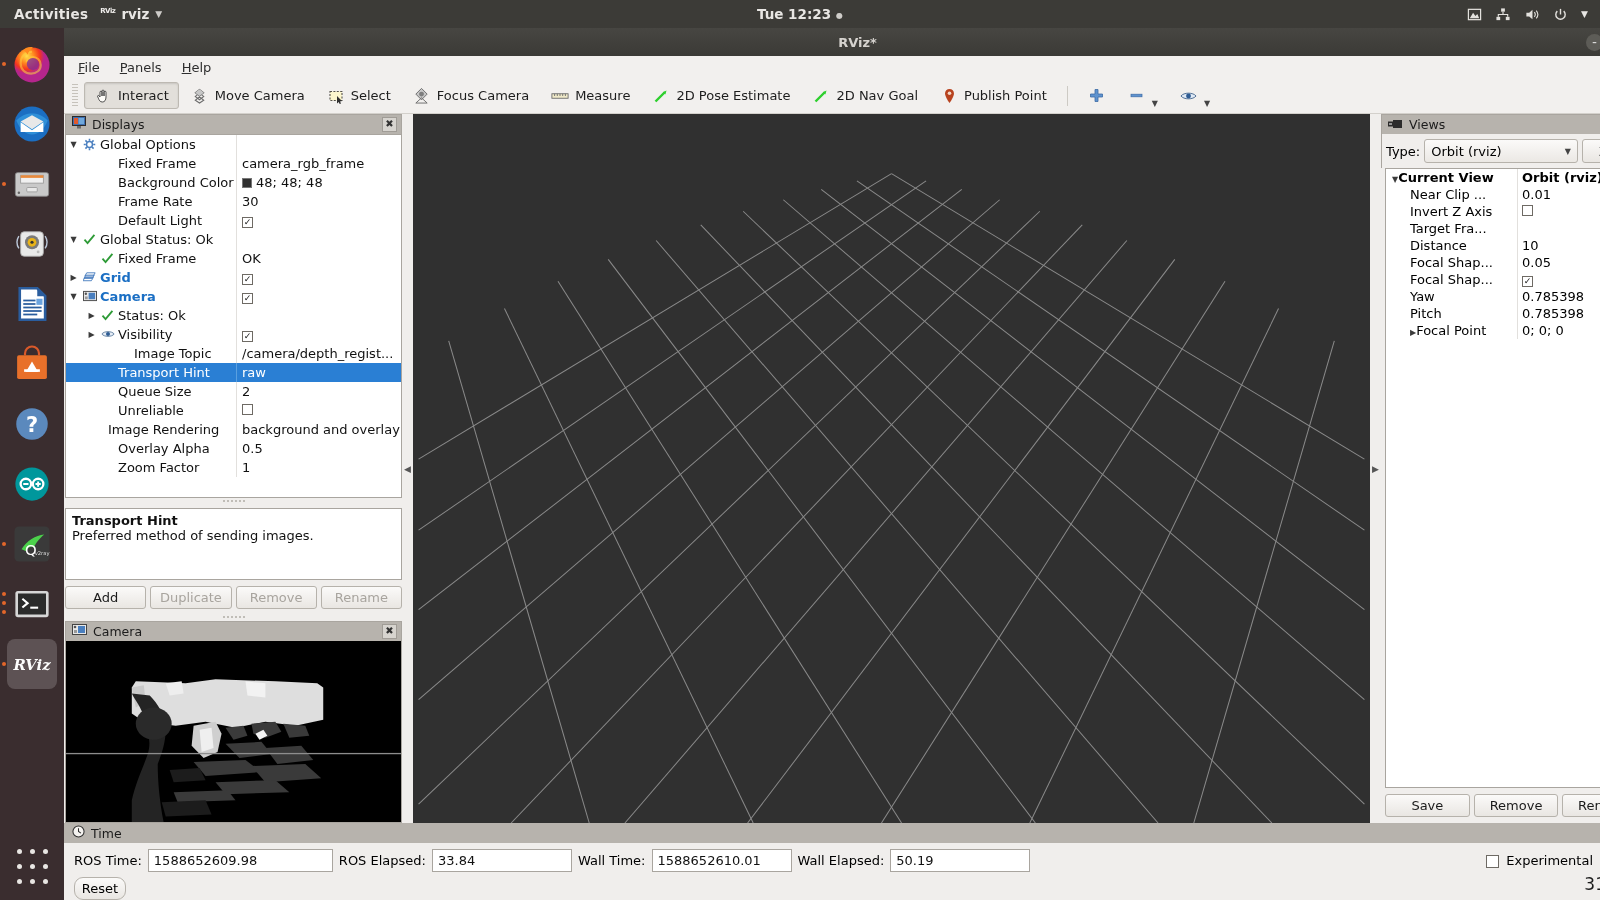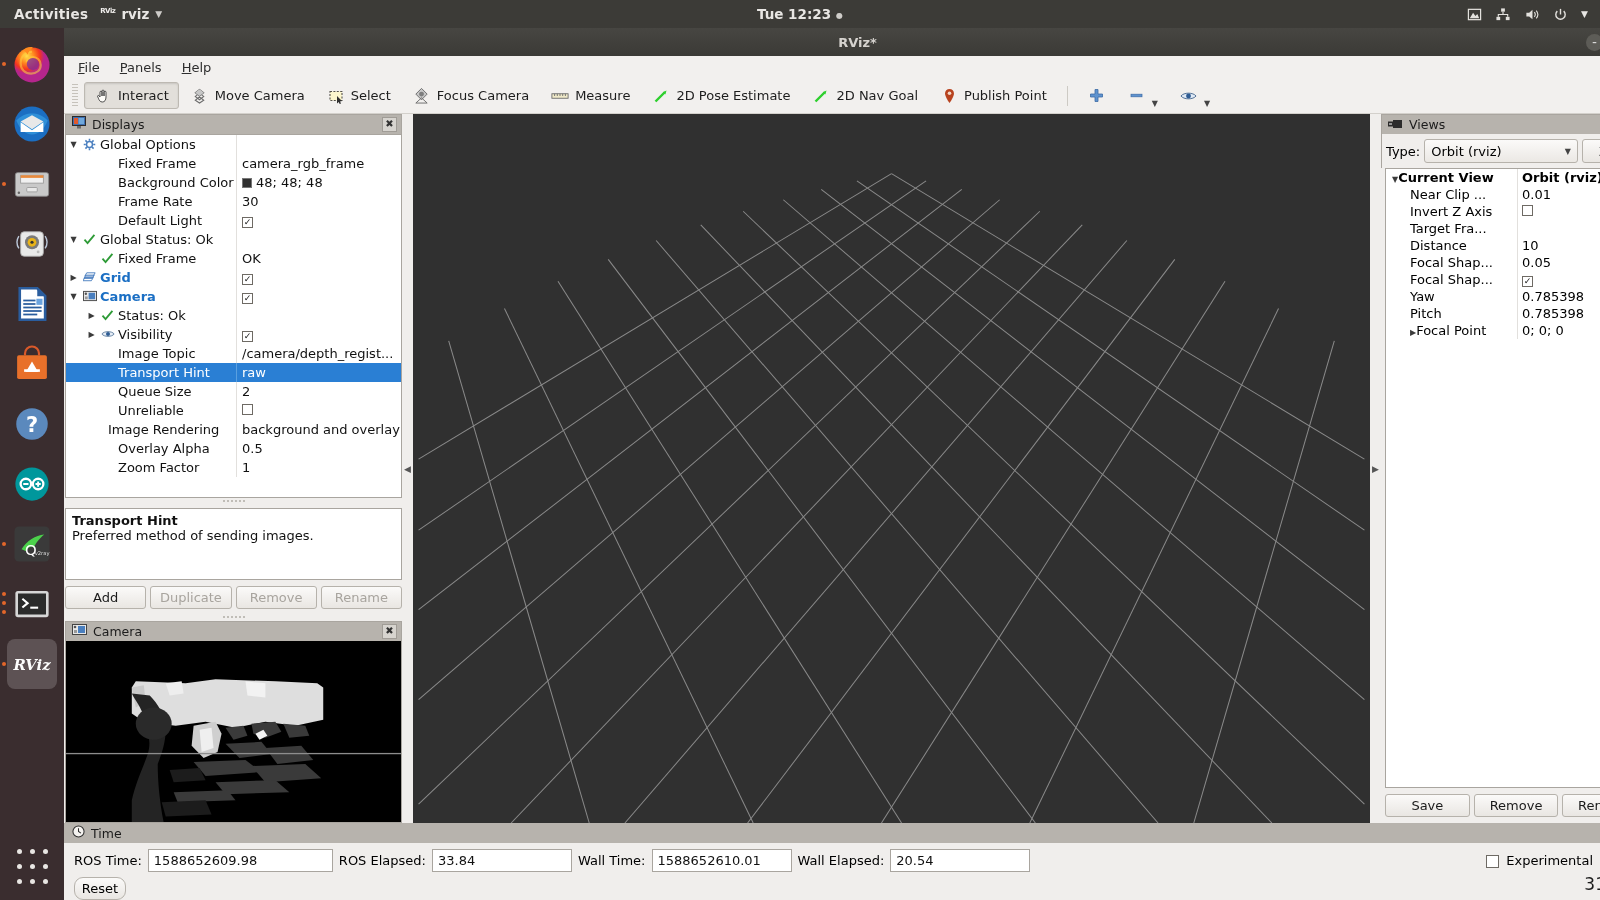--- a/index.html
+++ b/index.html
@@ -598,7 +598,7 @@
             <div class="tright"><span class="cbx">✓</span></div>
           </div>
           <div class="trow">
-            <div class="tleft" style="padding-left:20px">
+            <div class="tleft" style="padding-left:36px">
               <span class="arrow"></span>
               <span class="ico"></span>
               <span class="">Image Topic</span>

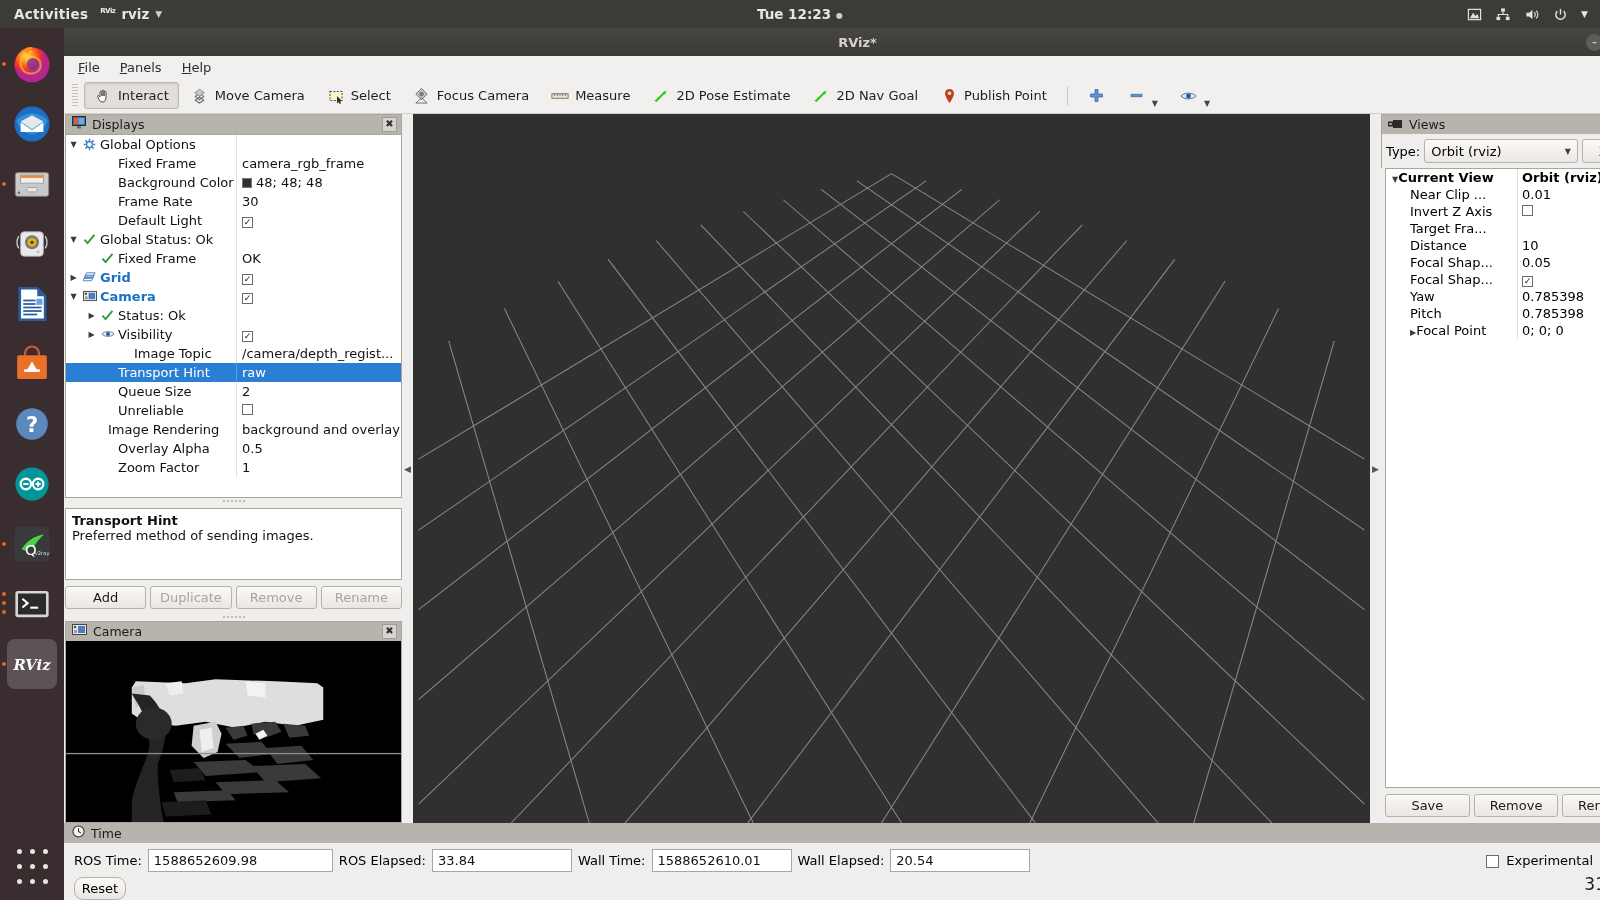--- a/index.html
+++ b/index.html
@@ -867,7 +867,7 @@
         </div>
         <div style="display: flex; align-items: center; gap: 6px;">
           <span>Wall Elapsed:</span>
-          <div class="tinput" style="width: 140px;">20.54</div>
+          <div class="tinput" style="width: 140px;">50.19</div>
         </div>
       </div>
     <div class="resetbtn">Reset</div>

